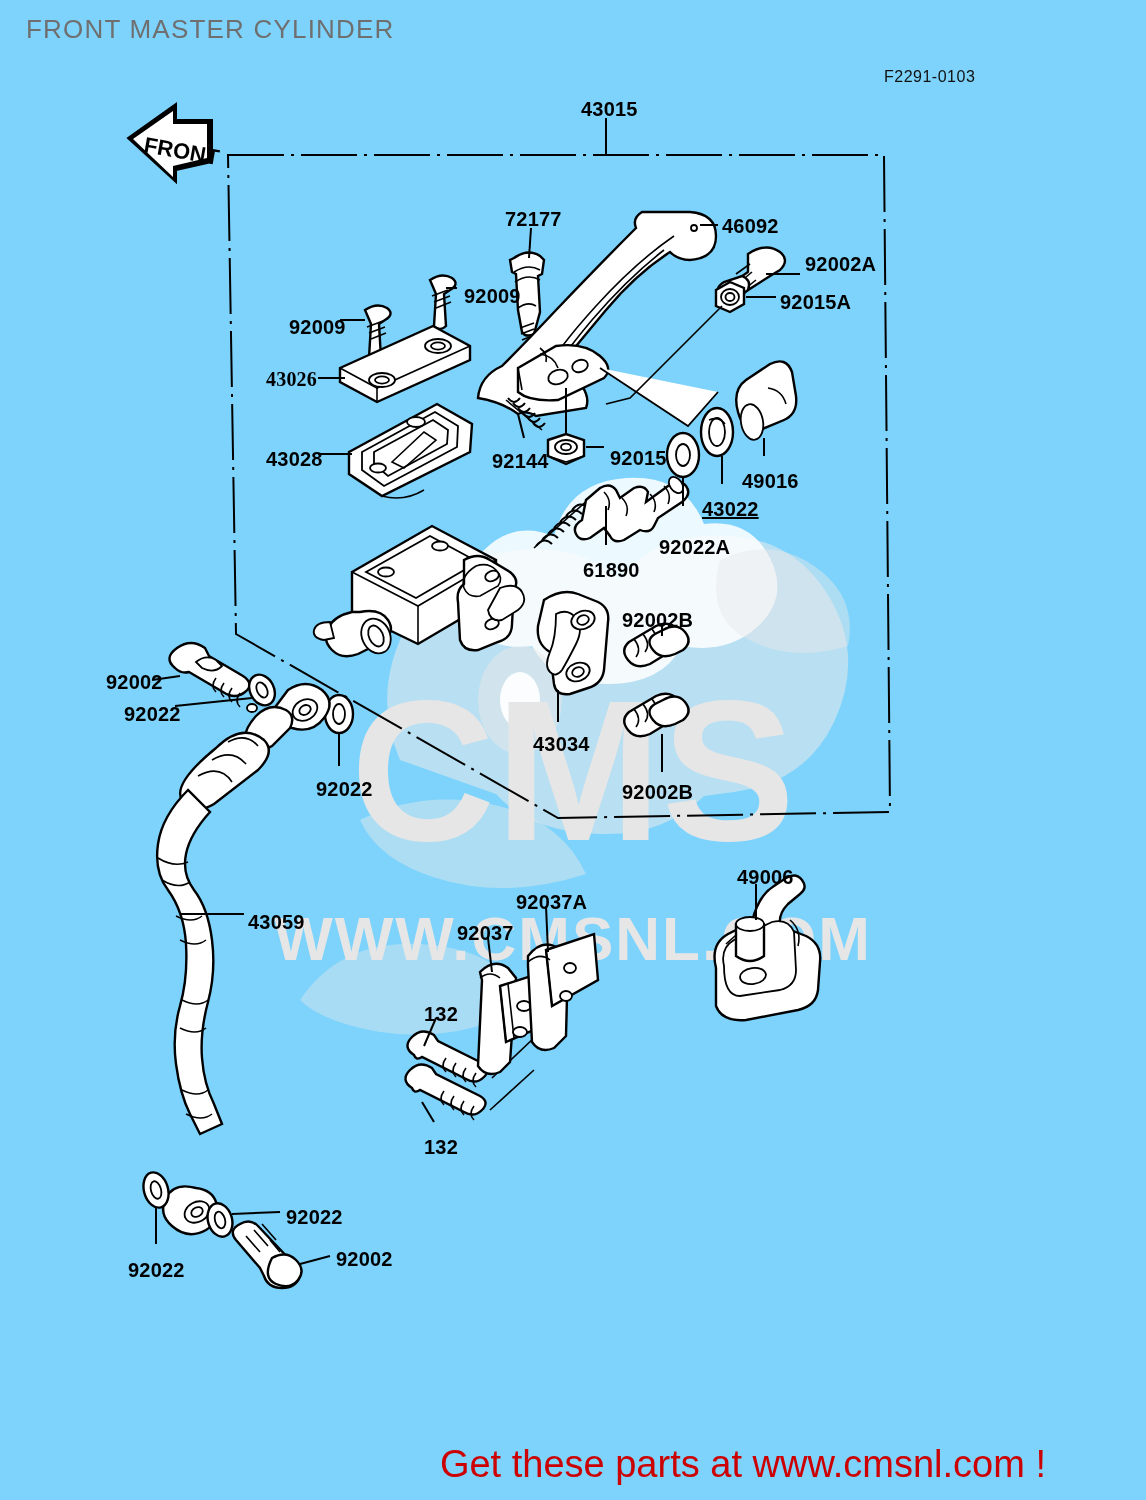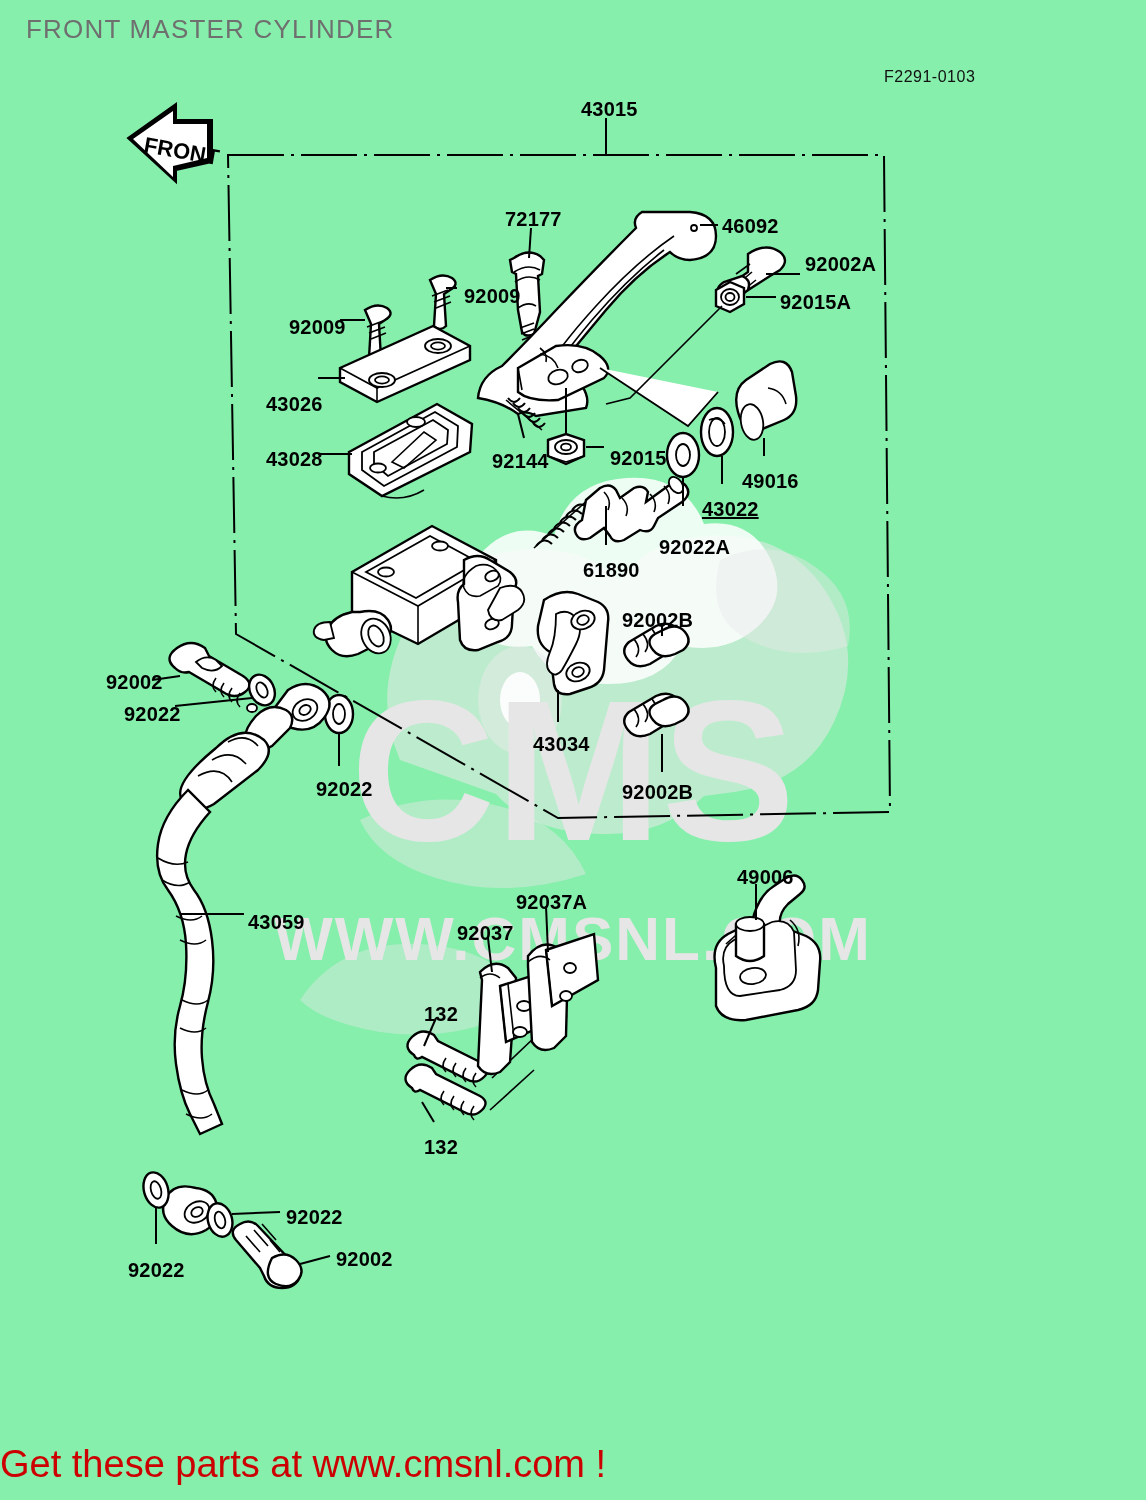--- a/index.html
+++ b/index.html
@@ -14,7 +14,7 @@
     position: relative;
     width: 1146px;
     height: 1500px;
-    background: #86efac;
+    background: #7dd3fc;
     overflow: hidden;
   }
   #page-title {

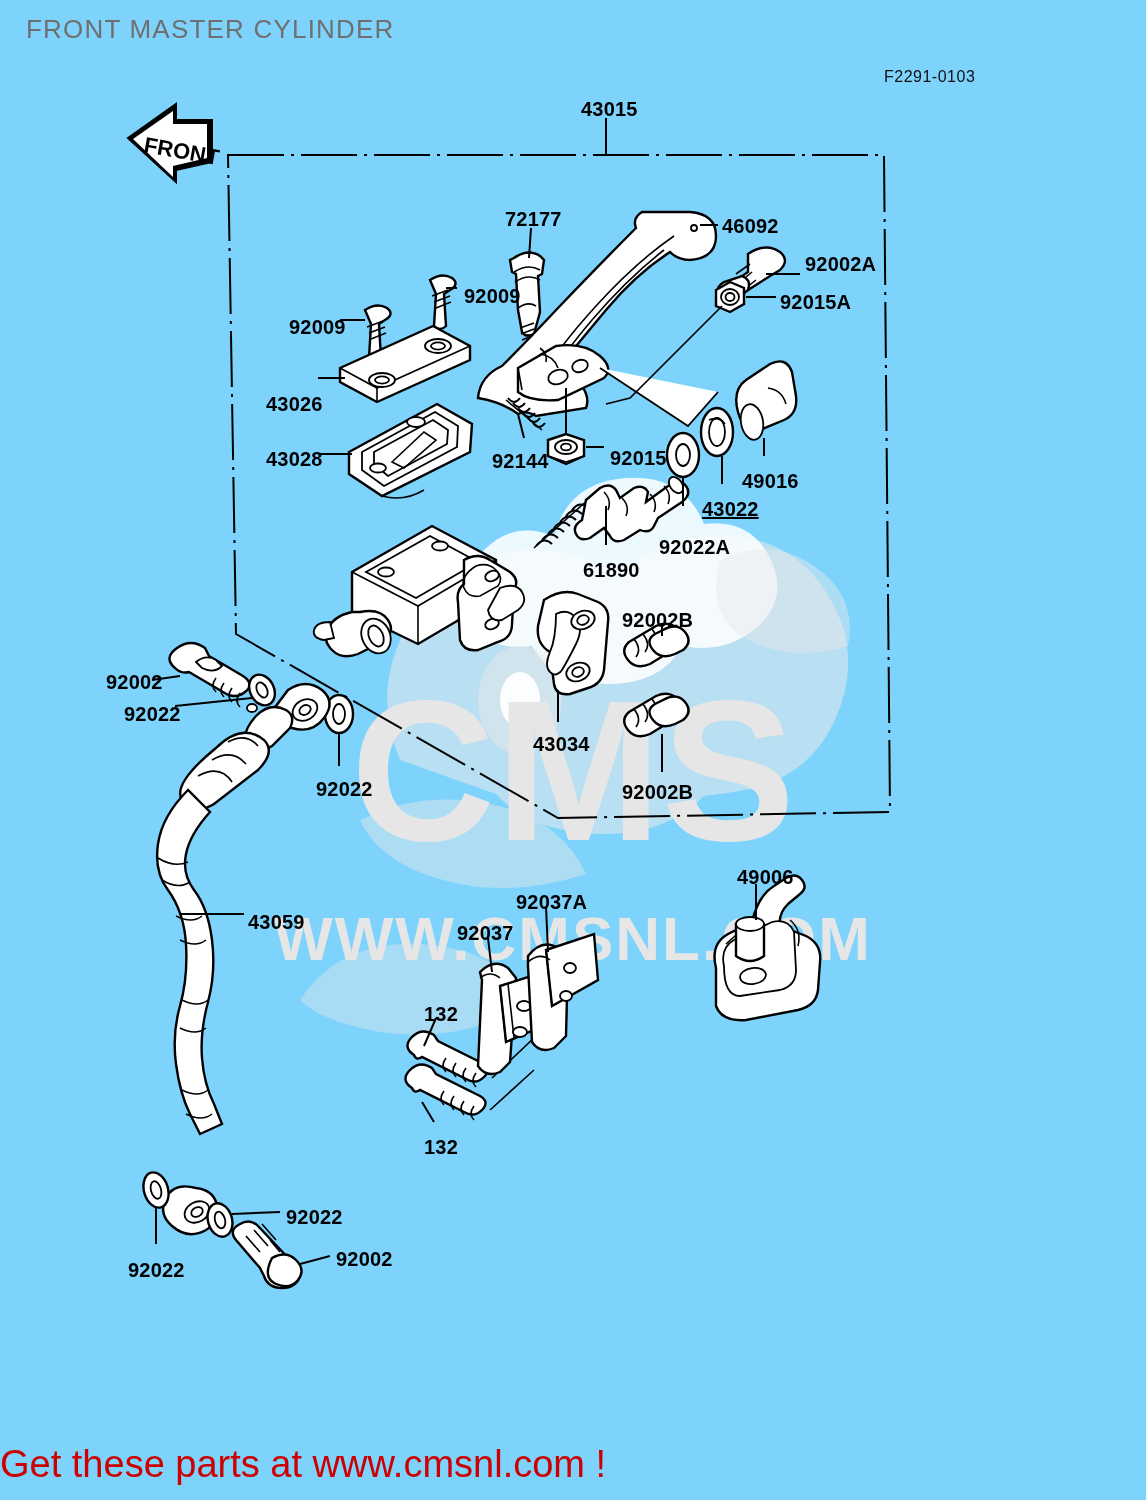--- a/index.html
+++ b/index.html
@@ -437,7 +437,7 @@
   <div class="callout" style="left:780px; top:291px;">92015A</div>
   <div class="callout" style="left:464px; top:285px;">92009</div>
   <div class="callout" style="left:289px; top:316px;">92009</div>
-  <div class="callout" style="left:266px; top:393px;">43026</div>
+  <div class="callout" style="left:266px; top:368px;font-family:Liberation Serif, serif;">43026</div>
   <div class="callout" style="left:266px; top:448px;">43028</div>
   <div class="callout" style="left:492px; top:450px;">92144</div>
   <div class="callout" style="left:610px; top:447px;">92015</div>

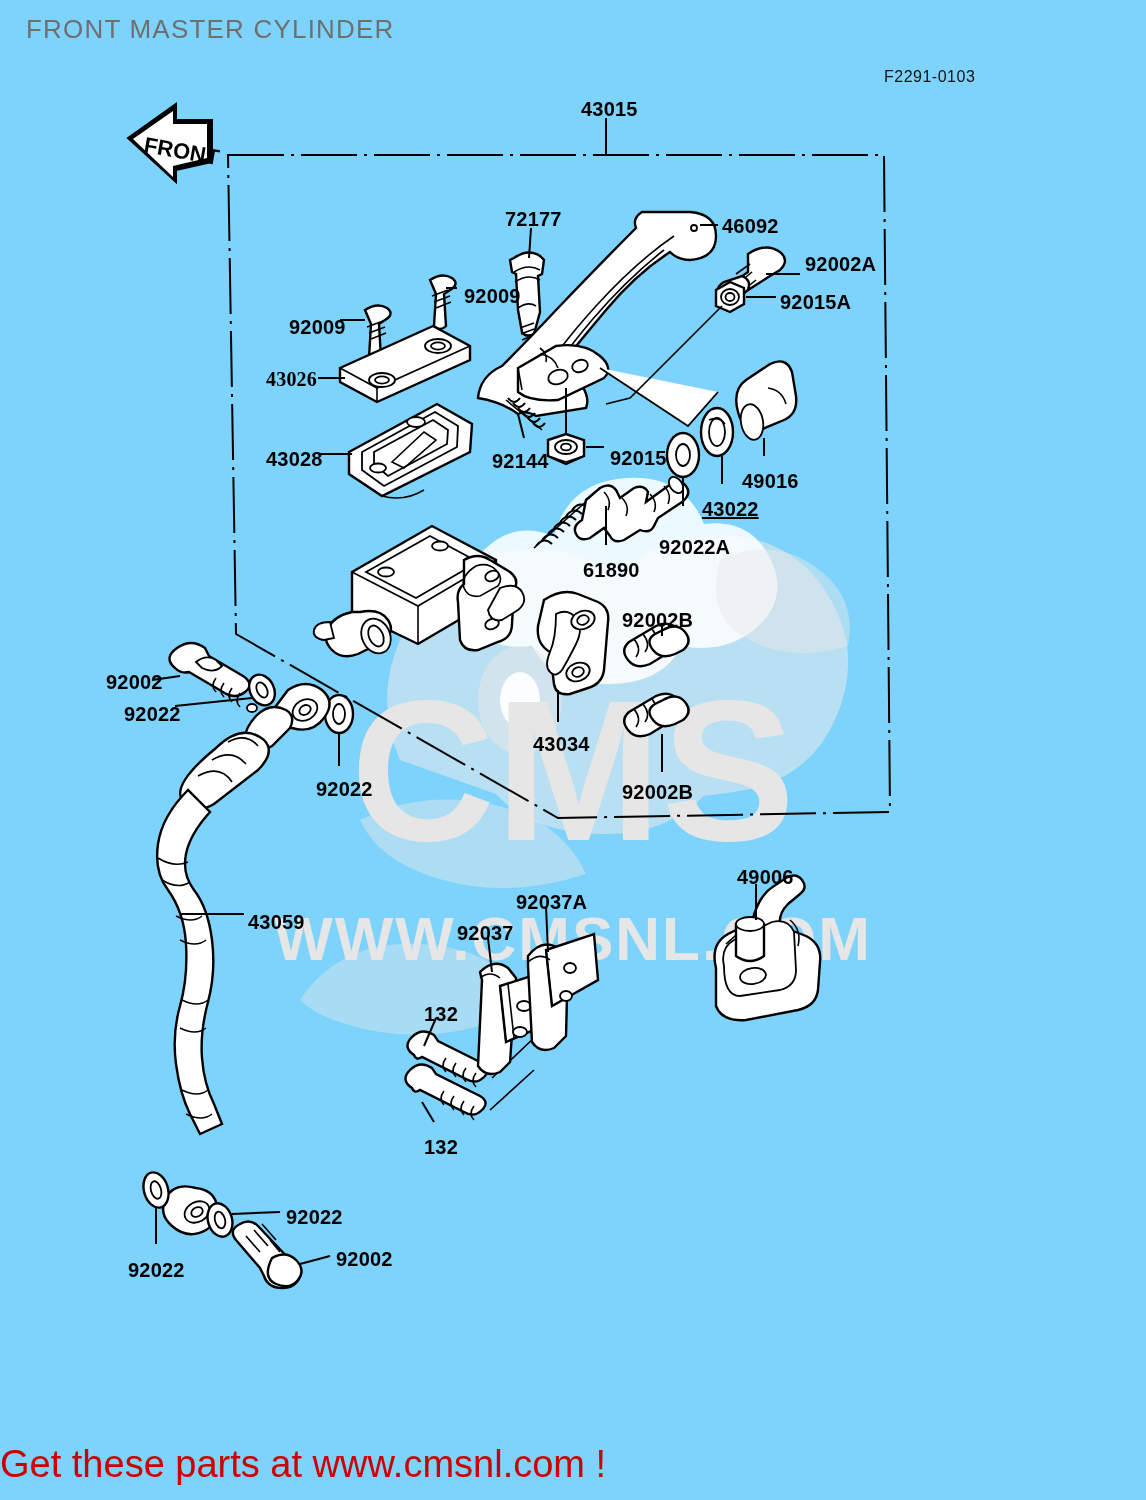--- a/index.html
+++ b/index.html
@@ -42,7 +42,7 @@
     left: 0;
     top: 1443px;
     width: 1046px;
-    text-align: left;
+    text-align: right;
     font-size: 38px;
     color: #cc0000;
     font-family: "Liberation Sans", sans-serif;

